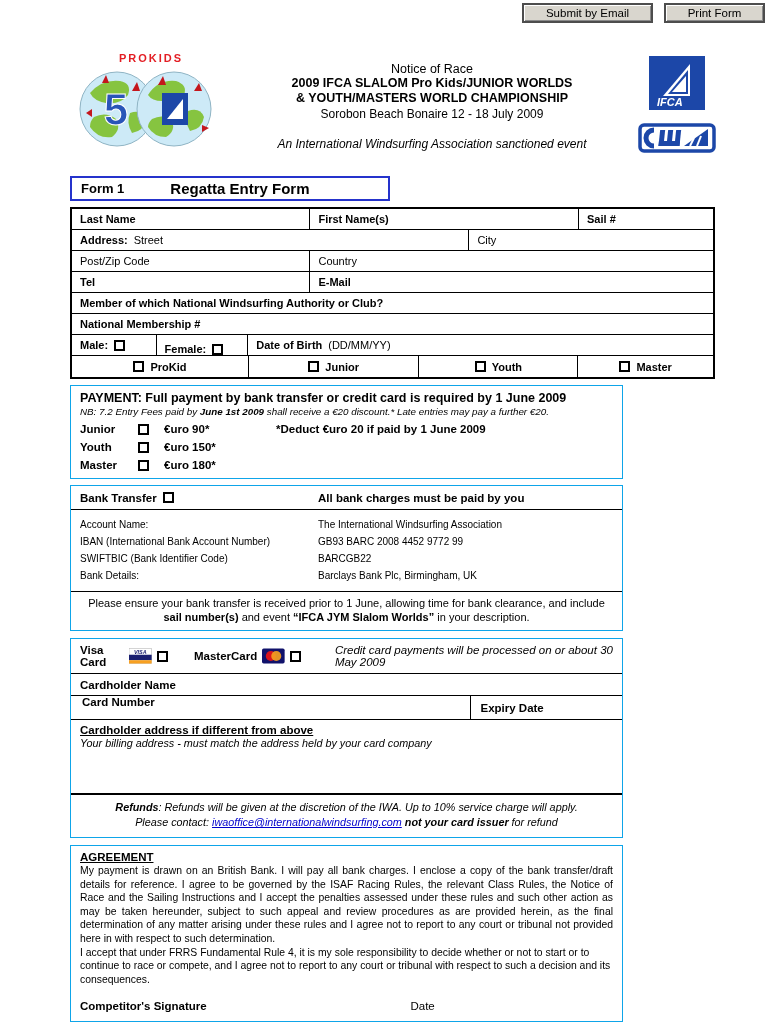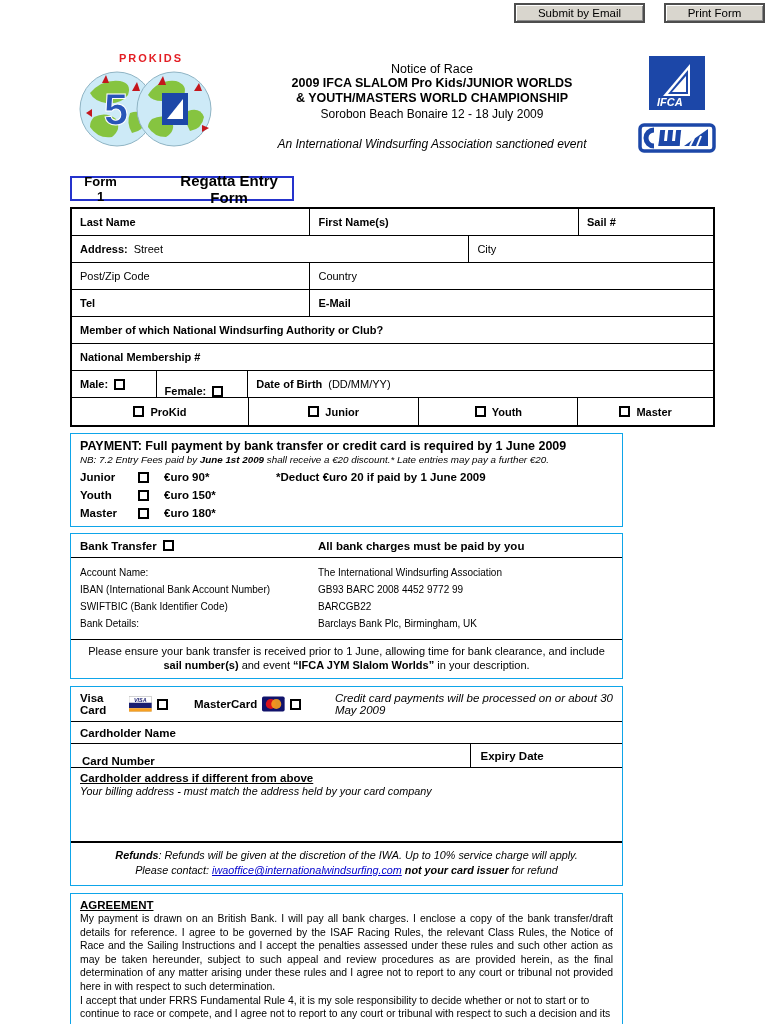--- a/index.html
+++ b/index.html
@@ -19,7 +19,7 @@
     padding: 2px 0; text-align: center; cursor: pointer;
   }
   .btn-submit { width: 131px; }
-  .btn-print  { width: 101px; margin-left: 8px; }
+  .btn-print  { width: 101px; }
 
   
   .header { display: flex; margin: 52px 50px 13px 72px; }

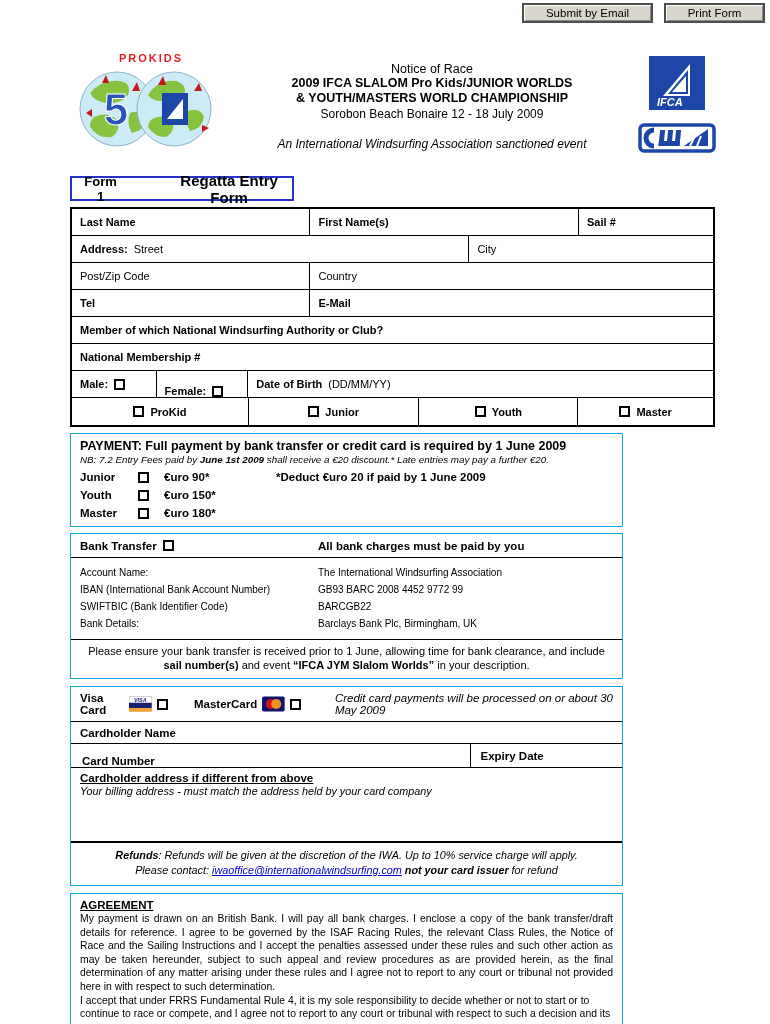--- a/index.html
+++ b/index.html
@@ -34,8 +34,8 @@
 
   
   .form-title-box {
-    margin: 22px 8px 0 70px; width: 224px; height: 25px;
-    border: 2px solid #2533cc; display: flex; align-items: center; padding-left: 9px; text-align: center;
+    margin: 22px 8px 0 70px; width: 320px; height: 25px;
+    border: 2px solid #2533cc; display: flex; align-items: center; padding-left: 9px;
   }
   .ft-label { font-weight: bold; font-size: 13px; }
   .ft-name  { font-weight: bold; font-size: 15px; margin-left: 46px; }

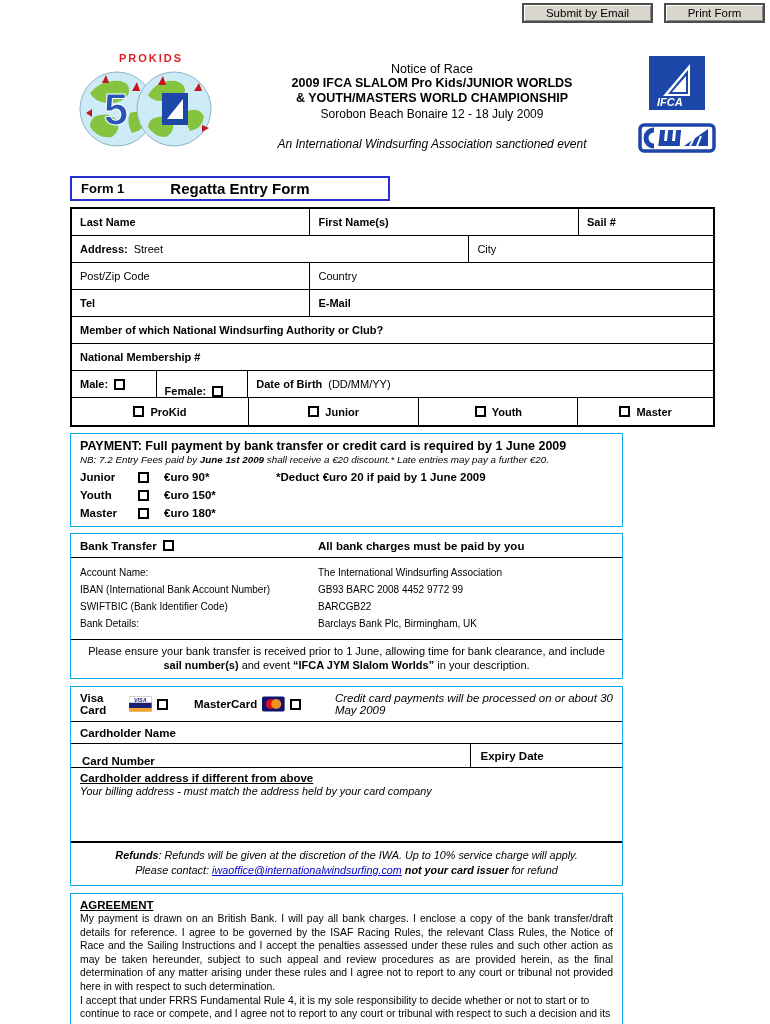--- a/index.html
+++ b/index.html
@@ -42,7 +42,7 @@
 
   
   .entry-table { margin: 6px 0 0 70px; width: 645px; border: 2px solid #000; }
-  .row { display: flex; border-bottom: 1px solid #000; height: 27px; }
+  .row { display: flex; border-bottom: 1px solid #000; height: 21px; }
   .row:last-child { border-bottom: none; }
   .cell { display: flex; align-items: center; padding-left: 8px; border-right: 1px solid #000; overflow: hidden; white-space: nowrap; }
   .cell:last-child { border-right: none; }

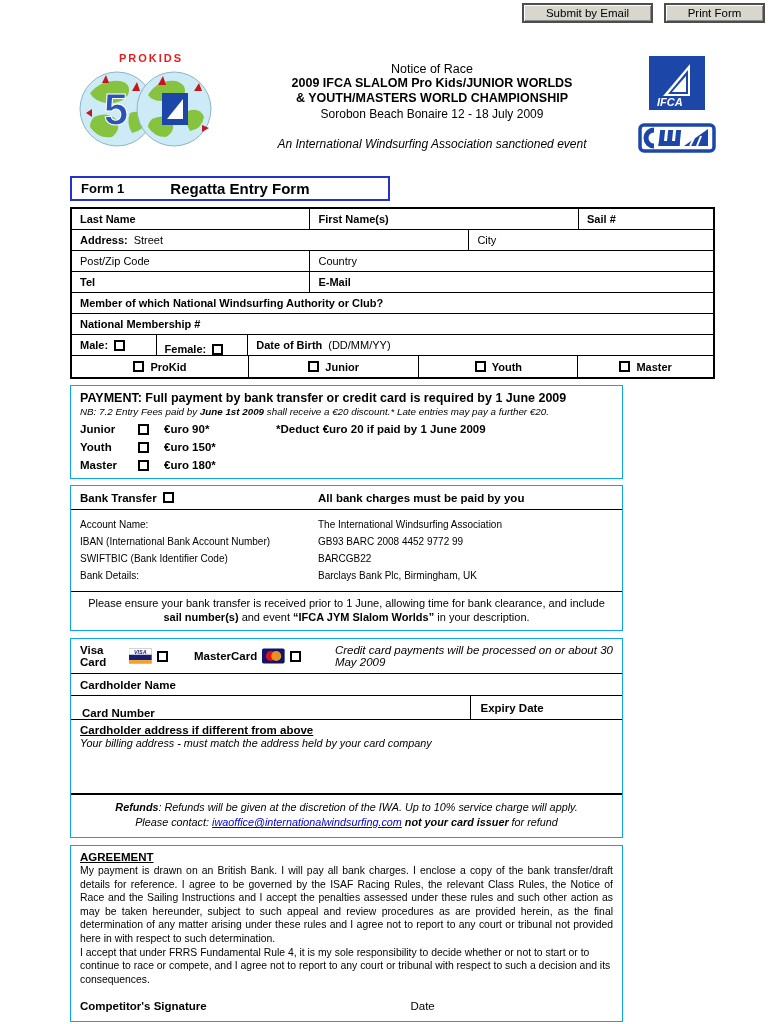--- a/index.html
+++ b/index.html
@@ -82,7 +82,7 @@
   .cc-note { font-style: italic; font-size: 11.5px; margin-left: 34px; }
   .card-row { border-top: 1px solid #000; padding: 4px 9px; font-weight: bold; font-size: 11.5px; height: 22px; display: flex; align-items: center; }
   .card-num-row { border-top: 1px solid #000; display: flex; height: 24px; }
-  .card-num-row .c1 { width: 72.5%; display: flex; align-items: flex-end; padding-left: 11px; font-weight: bold; font-size: 11.5px; }
+  .card-num-row .c1 { width: 72.5%; display: flex; align-items: flex-start; padding-left: 11px; font-weight: bold; font-size: 11.5px; }
   .card-num-row .c2 { width: 27.5%; border-left: 1px solid #000; display: flex; align-items: center; padding-left: 9px; font-weight: bold; font-size: 11.5px; }
   .card-addr { border-top: 1px solid #000; padding: 4px 9px; min-height: 74px; }
   .card-addr .hdr { font-weight: bold; text-decoration: underline; font-size: 11.5px; }

